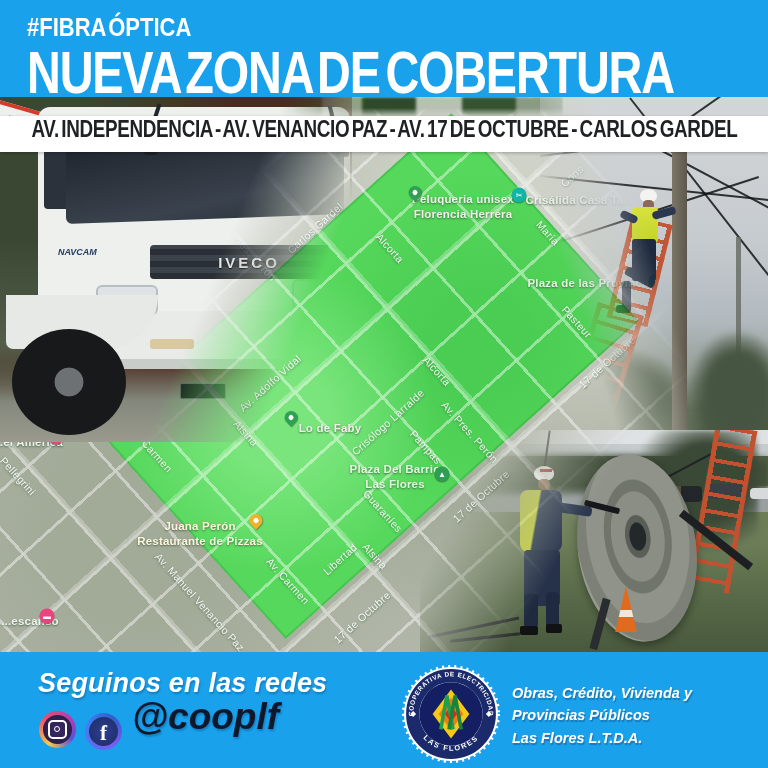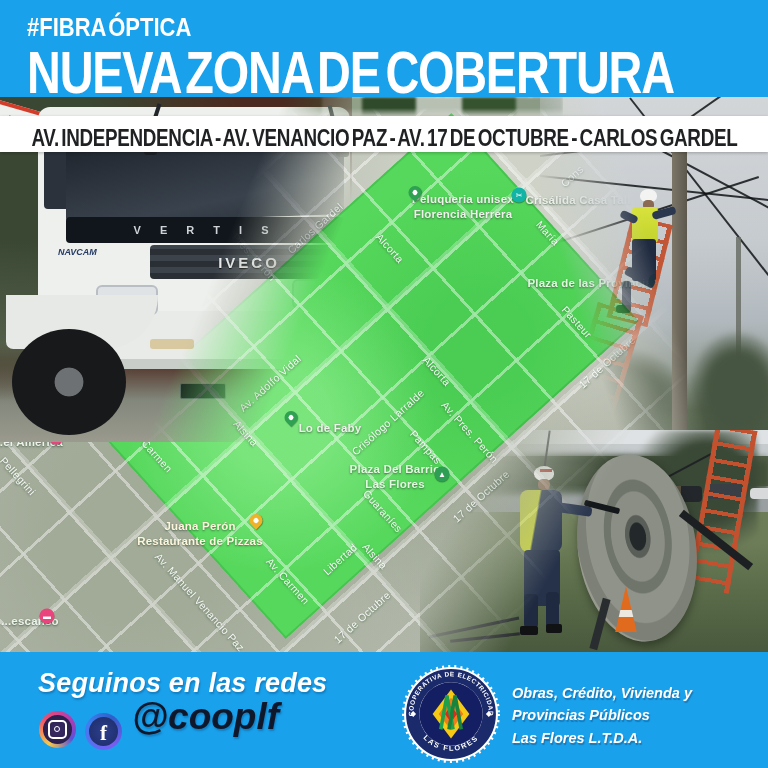--- a/index.html
+++ b/index.html
@@ -15,7 +15,7 @@
 
   
   .streets-banner{position:absolute;left:0;top:116px;width:768px;height:36px;background:#ffffff;
-           display:flex;align-items:flex-end;justify-content:center;z-index:60;box-shadow:0 1px 3px rgba(0,0,0,.25);}
+           display:flex;align-items:flex-start;justify-content:center;z-index:60;box-shadow:0 1px 3px rgba(0,0,0,.25);}
   .streets-banner span{font-weight:bold;font-size:23px;color:#1f2123;letter-spacing:-.4px;word-spacing:-3px;
            transform:scaleX(.82);white-space:nowrap;}
 

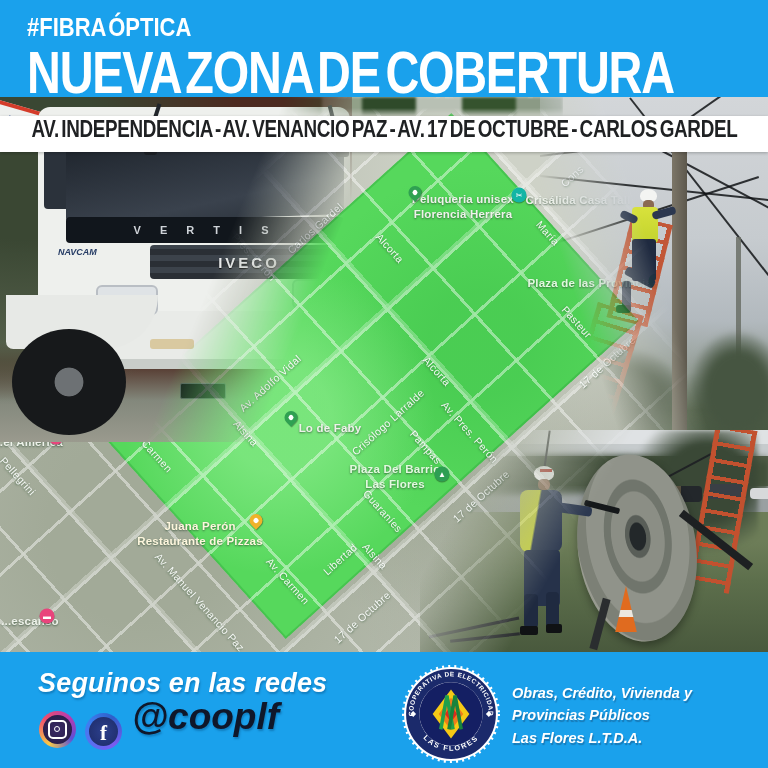--- a/index.html
+++ b/index.html
@@ -252,9 +252,6 @@
       <div class="mirror-head" style="left:144px;top:36px;"></div>
       <div class="mirror-arm" style="left:332px;top:8px;transform:rotate(-14deg);"></div>
       <div class="mirror-head" style="left:336px;top:38px;"></div>
-      <div class="vertis-band">
-          <span>V E R T I S</span>
-        </div>
       <div class="grille">
           <span>IVECO</span>
         </div>

